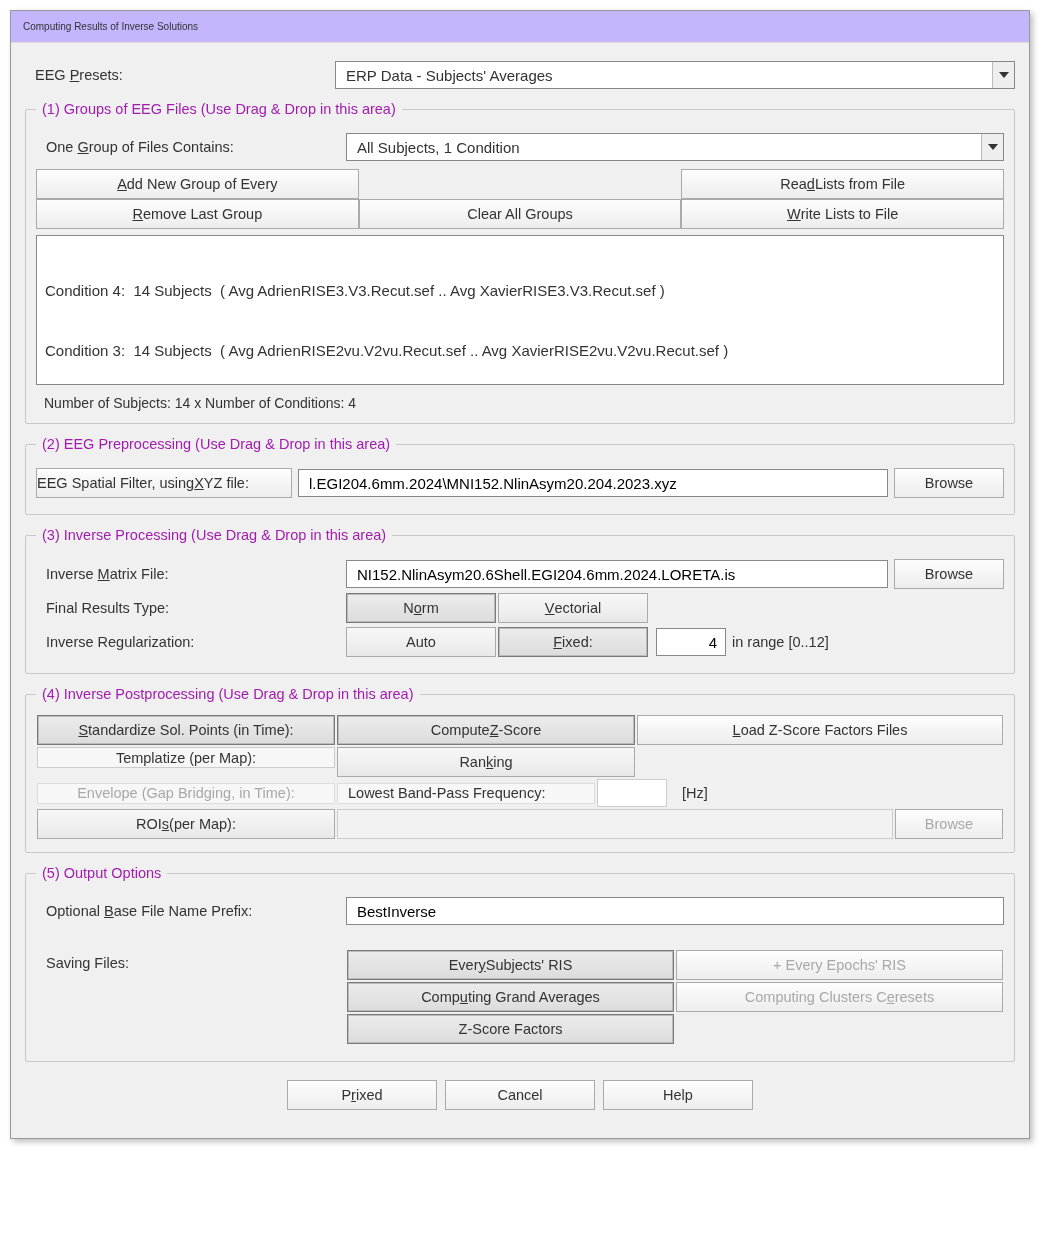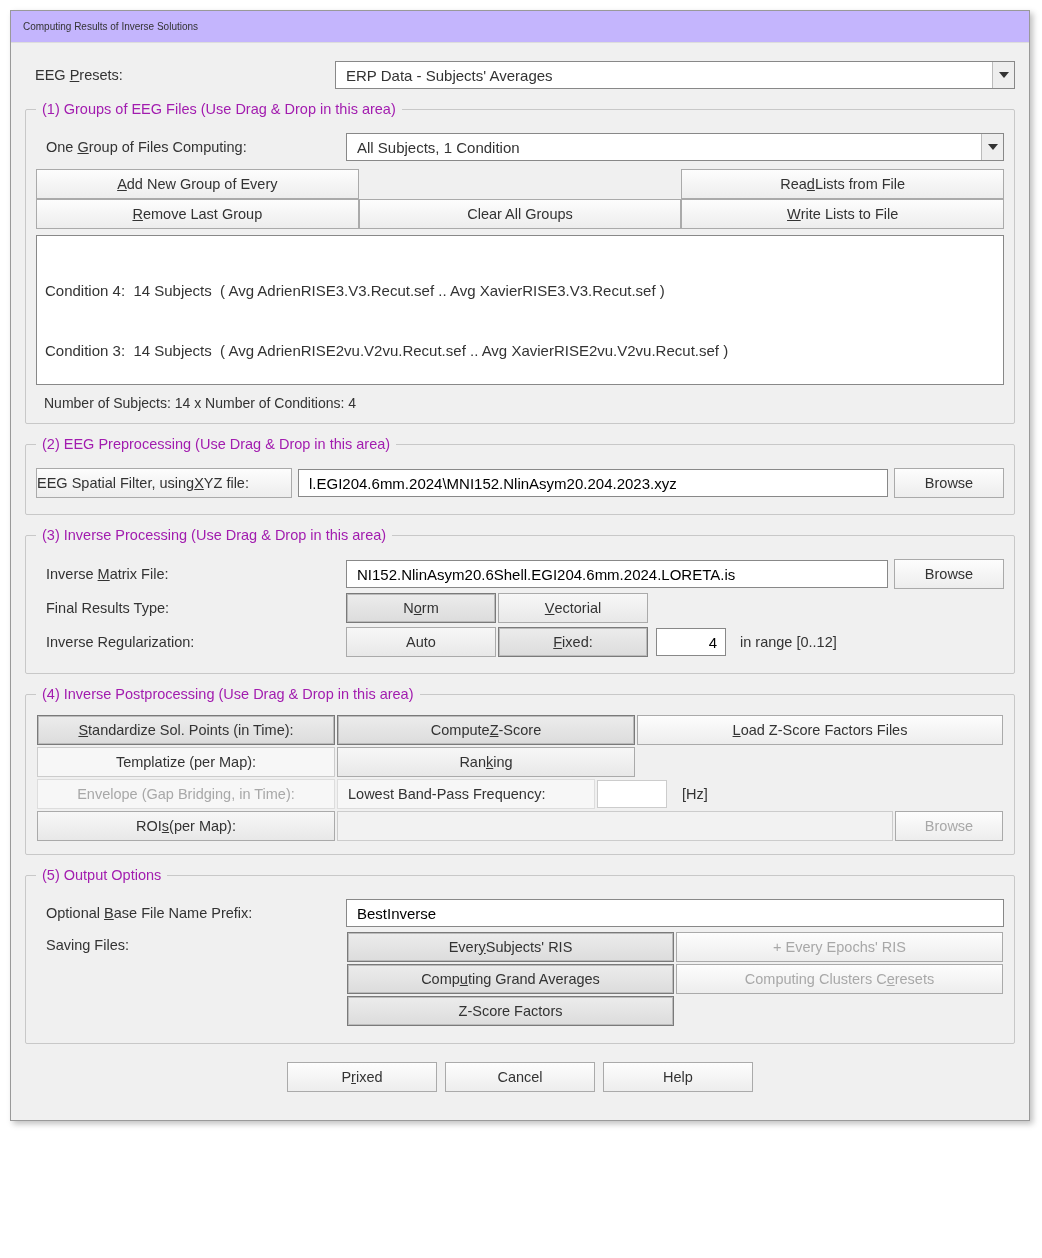--- a/index.html
+++ b/index.html
@@ -190,7 +190,7 @@
 
       <div class="row">
         <div class="label-col">
-          <span>One </span><span class="u">G</span><span>roup of Files Computing:</span>
+          <span>One </span><span class="u">G</span><span>roup of Files Contains:</span>
         </div>
         <div class="dropdown">
           <div class="dd-text">All Subjects, 1 Condition</div>

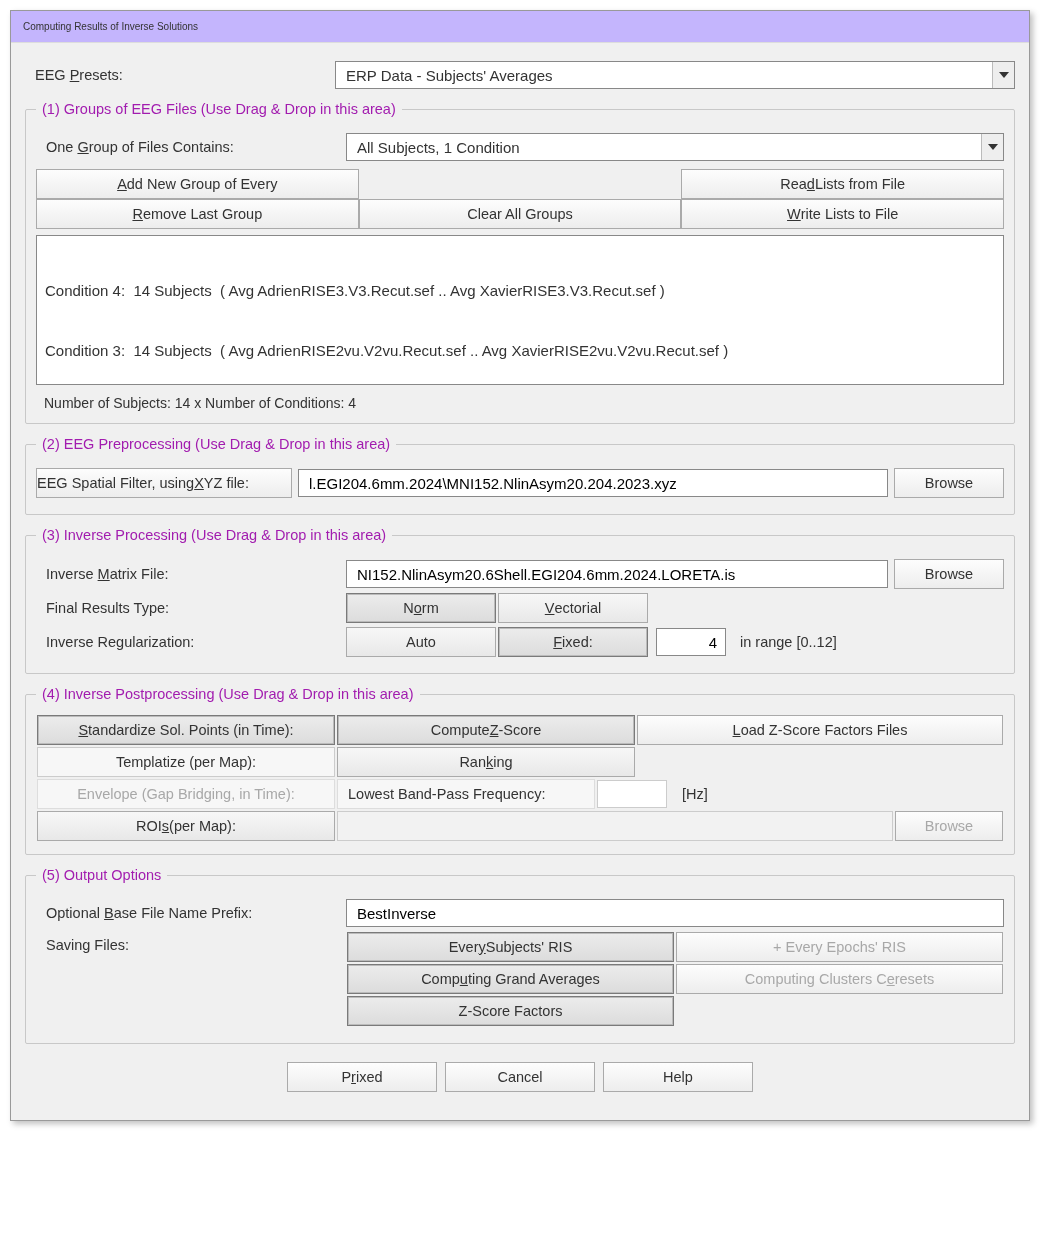--- a/index.html
+++ b/index.html
@@ -304,7 +304,7 @@
             <span>ixed:</span>
         </div>
         <input class="num-field" style="margin-left: 8px;" value="4">
-        <span style="margin-left:14px;"> in range [0..12]</span>
+        <span style="margin-left:6px;"> in range [0..12]</span>
       </div>
     </fieldset>
 

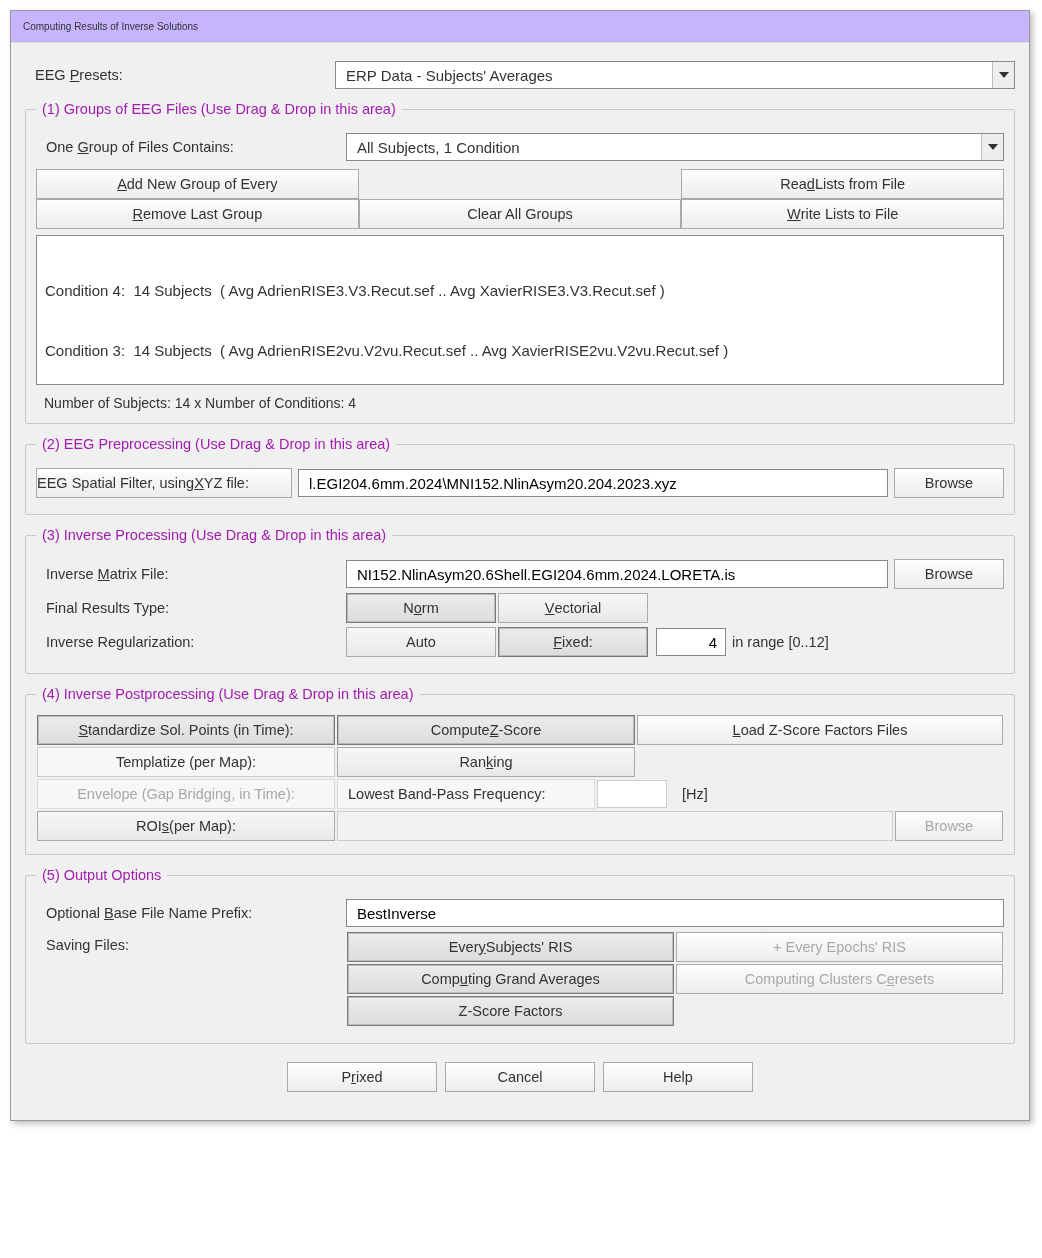--- a/index.html
+++ b/index.html
@@ -130,7 +130,7 @@
       font-size: 14px;
     }
     .cell-label {
-      height: 30px;
+      height: 21px;
       display: flex;
       align-items: center;
       justify-content: center;

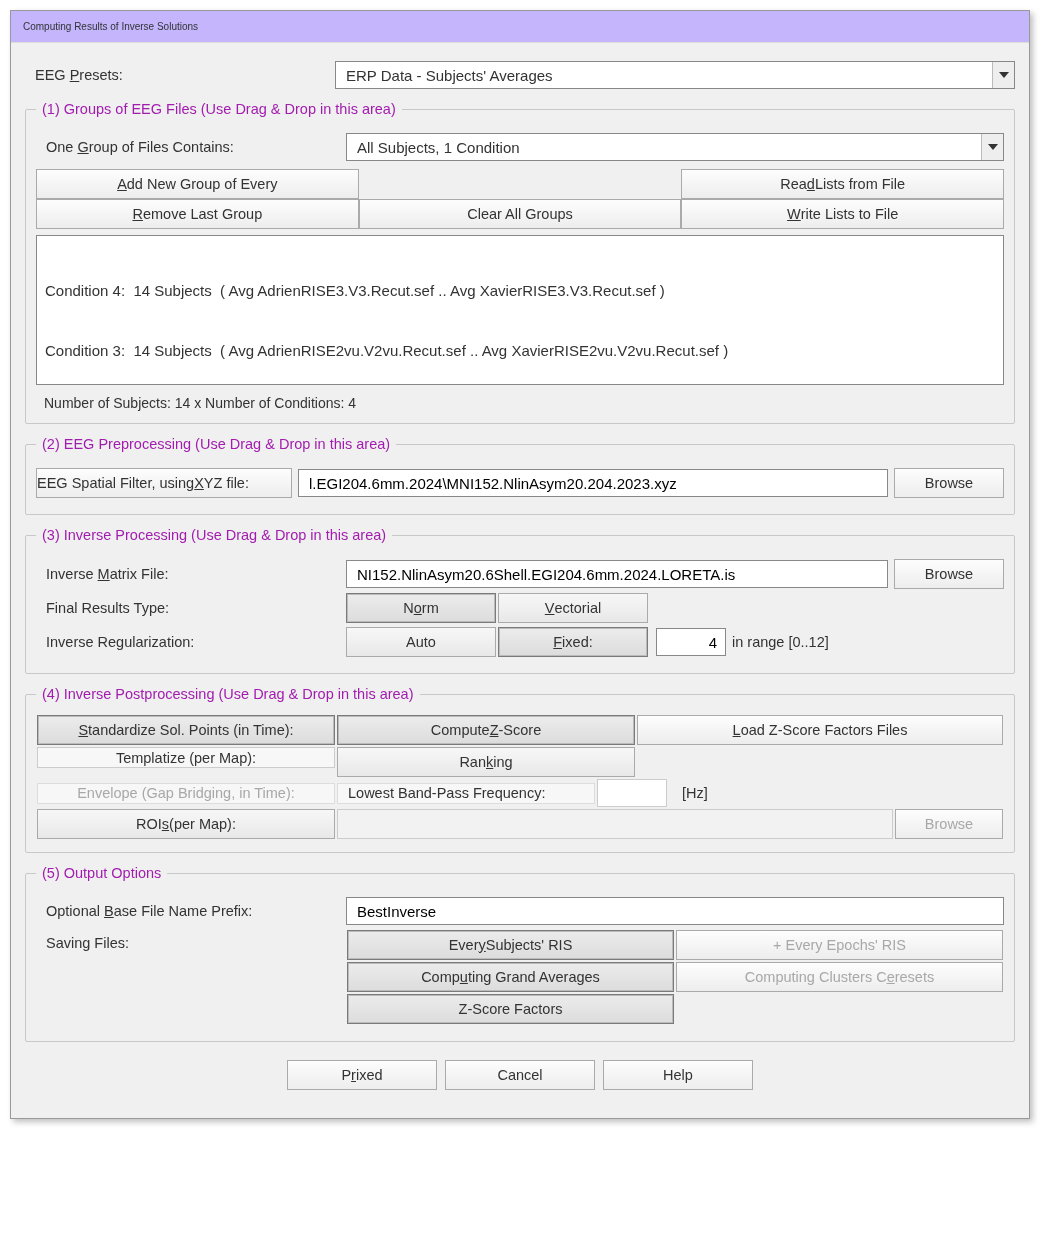--- a/index.html
+++ b/index.html
@@ -371,7 +371,7 @@
         </div>
       </div>
 
-      <div class="row" style="align-items:flex-start; margin-top:4px;">
+      <div class="row" style="align-items:flex-start; margin-top:24px;">
         <div class="label-col" style="padding-top:6px;">Saving Files:</div>
         <div style="flex:1;">
           <div style="display:grid; grid-template-columns:1fr 1fr;">

